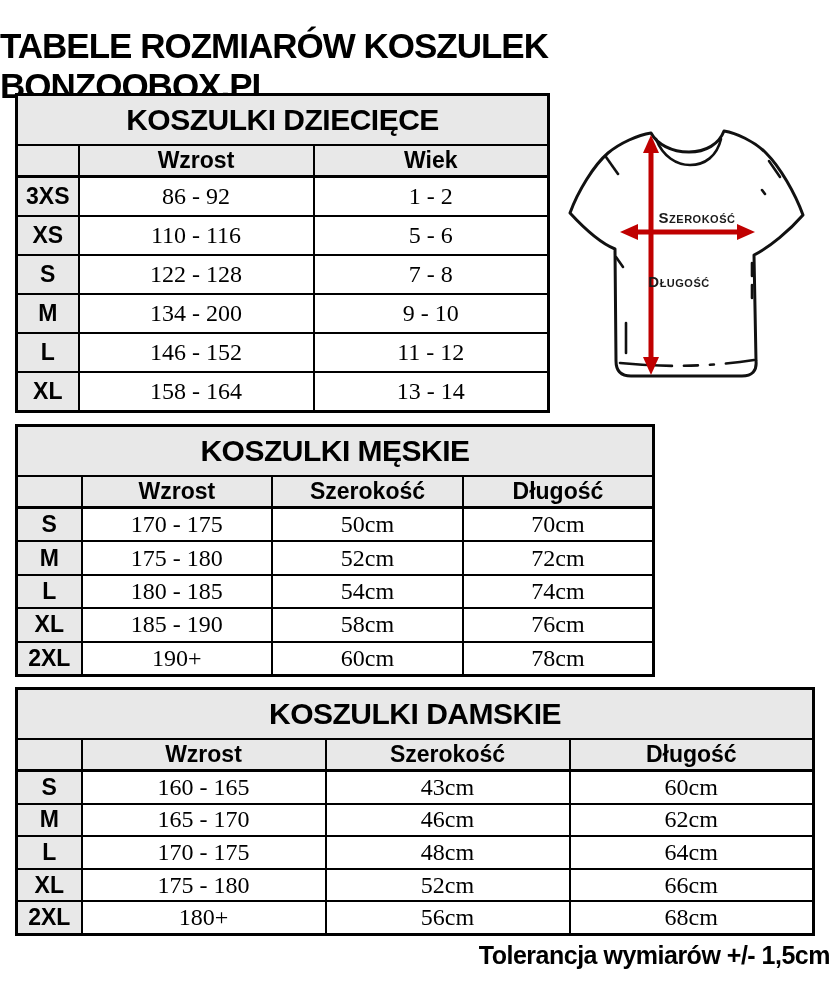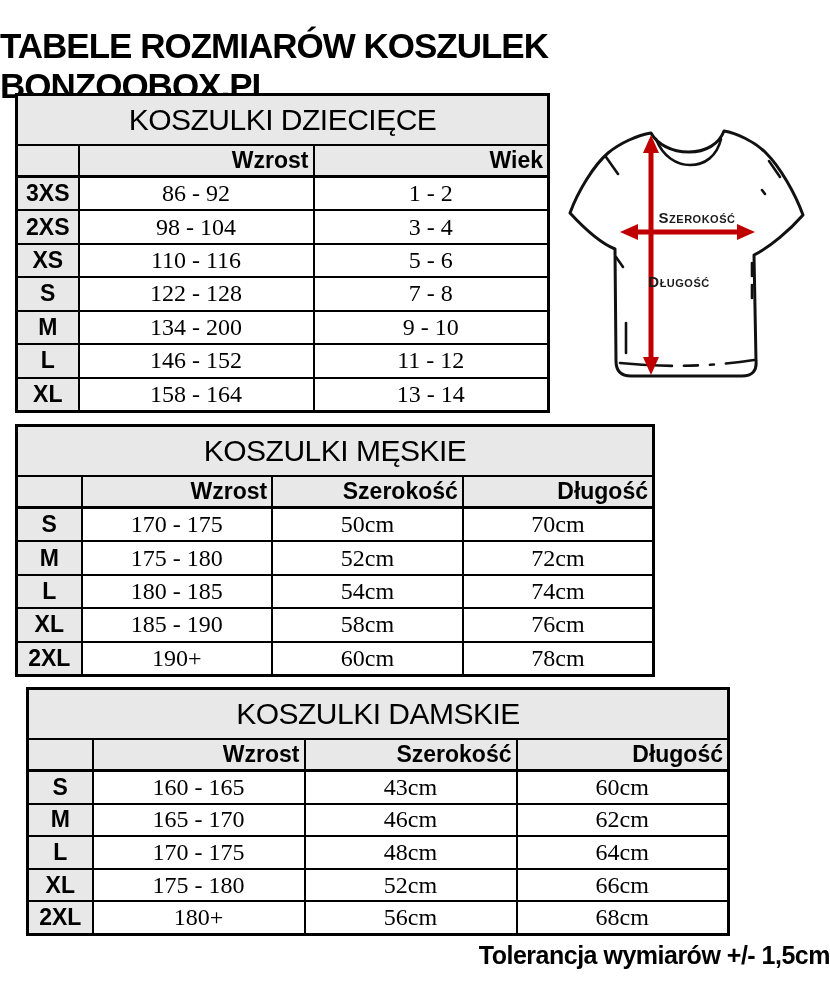--- a/index.html
+++ b/index.html
@@ -25,7 +25,7 @@
     padding:0 4px; overflow:hidden; white-space:nowrap;
   }
   .t-title {
-    background:var(--fill); font-size:30px; font-weight:400;
+    background:var(--fill); font-size:30px; font-weight:700;
     letter-spacing:-0.5px; height:50px;
   }
   tr.header-row th {

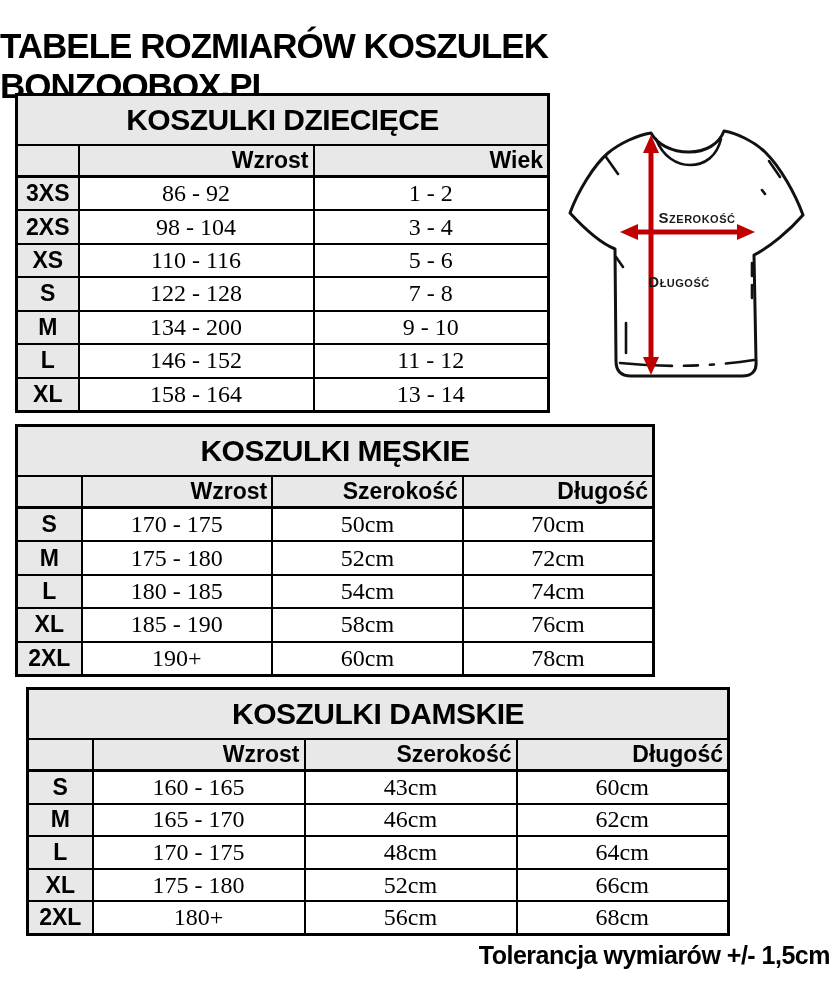--- a/index.html
+++ b/index.html
@@ -30,7 +30,7 @@
   }
   tr.header-row th {
     background:var(--fill); font-size:23px; font-weight:700;
-    height:32px; border-bottom:3px solid var(--line);text-align:right;
+    height:32px; border-bottom:3px solid var(--line);
   }
   th.size-col { background:var(--fill); font-size:23px; font-weight:700; }
   td.val { font-size:24px; font-weight:400; background:#fff;font-family:Liberation Serif, serif; }

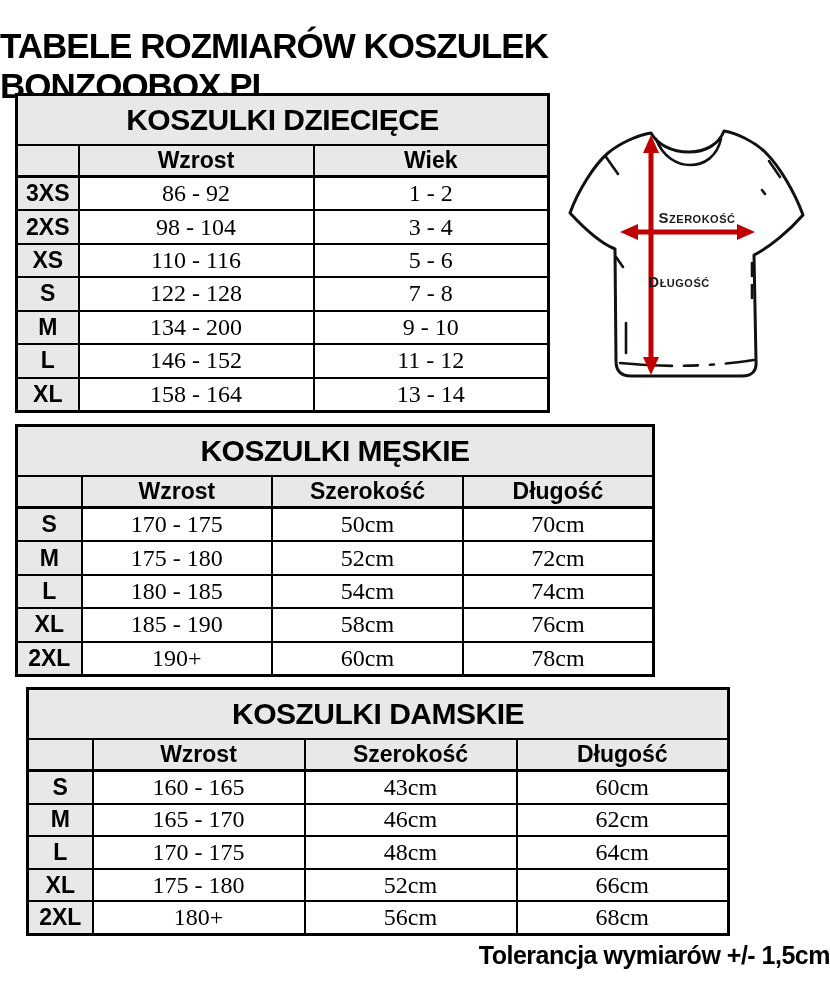--- a/index.html
+++ b/index.html
@@ -84,11 +84,6 @@
           <th class="size-col">3XS</th>
           <td class="val">86 - 92</td>
           <td class="val">1 - 2</td>
-        </tr>
-        <tr class="data-row">
-          <th class="size-col">2XS</th>
-          <td class="val">98 - 104</td>
-          <td class="val">3 - 4</td>
         </tr>
         <tr class="data-row">
           <th class="size-col">XS</th>

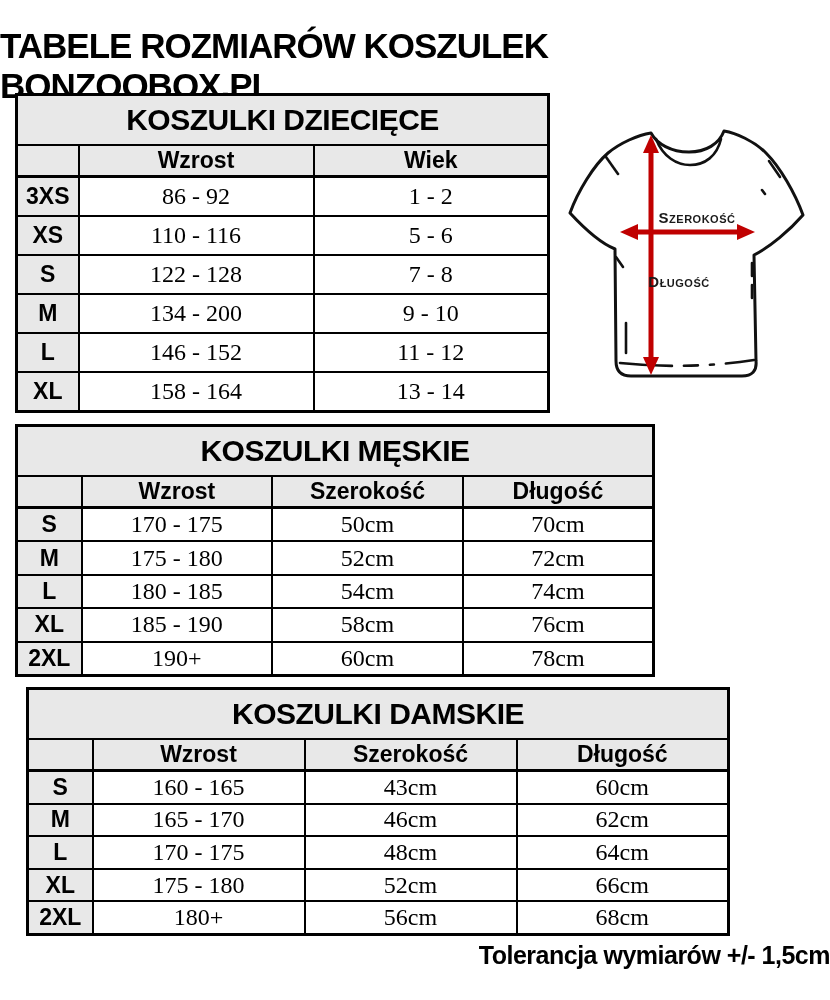--- a/index.html
+++ b/index.html
@@ -37,7 +37,7 @@
 
   #kids-table  { left:15px; top:93px;  width:535px; height:320px; }
   #men-table   { left:15px; top:424px; width:640px; height:253px; }
-  #women-table { left:26px; top:687px; width:704px; height:249px; }
+  #women-table { left:15px; top:687px; width:800px; height:249px; }
 
   col.c-size-k { width:62px; }
   col.c-size   { width:65px; }

